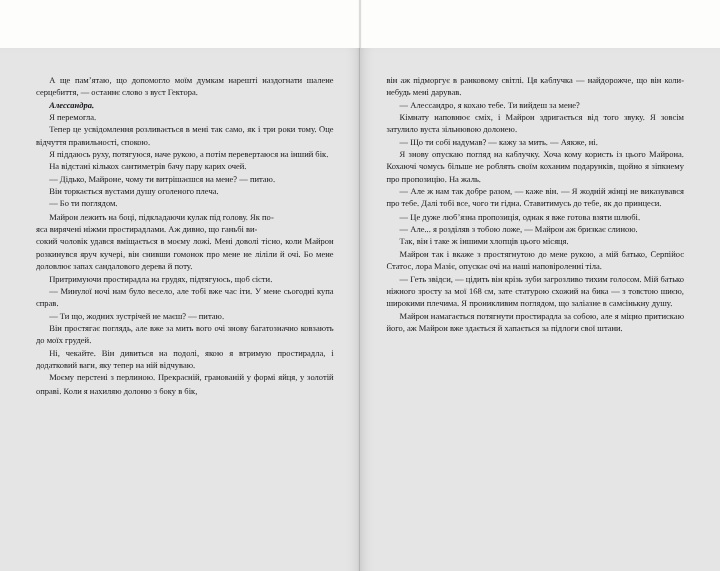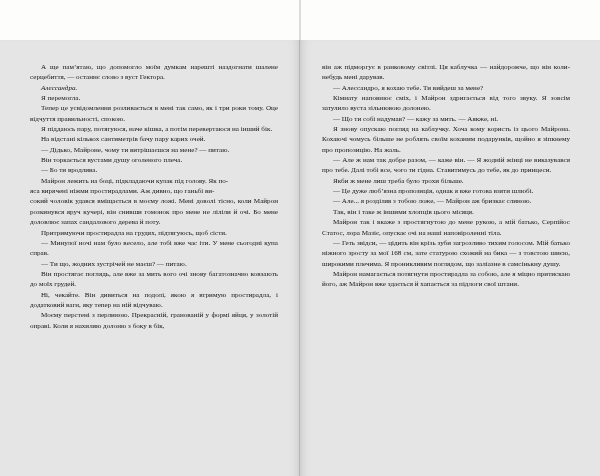--- a/index.html
+++ b/index.html
@@ -62,6 +62,7 @@
   }
   .col p.italic {
     font-style: italic;
+    font-weight: bold;
   }
   .footer {
     position: absolute;

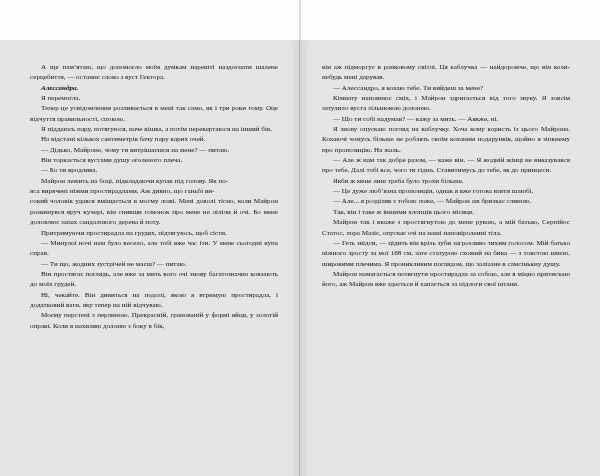--- a/index.html
+++ b/index.html
@@ -120,7 +120,7 @@
       <p class="italic">Алессандра.</p>
       <p>Я перемогла.</p>
       <p>Тепер це усвідомлення розливається в мені так само, як і три роки тому. Оце відчуття правильності, спокою.</p>
-      <p>Я піддаюсь пару, потягуюся, наче кішка, а потім перевертаюся на інший бік.</p>
+      <p>Я піддаюсь руху, потягуюся, наче рукою, а потім перевертаюся на інший бік.</p>
       <p>На відстані кількох сантиметрів бачу пару карих очей.</p>
       <p>— Дідько, Майроне, чому ти витрішаєшся на мене? — питаю.</p>
       <p>Він торкається вустами душу оголеного плеча.</p>

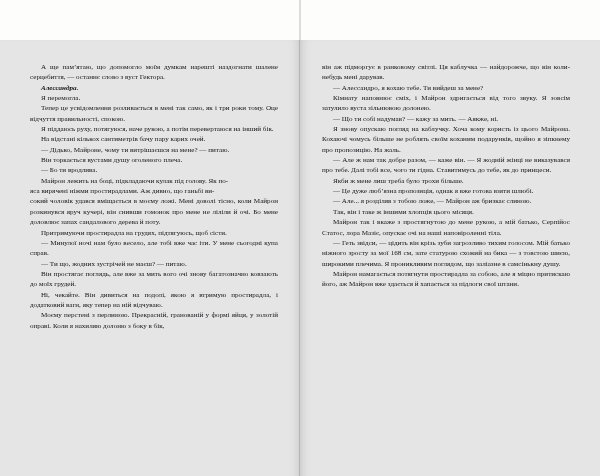--- a/index.html
+++ b/index.html
@@ -124,7 +124,7 @@
       <p>На відстані кількох сантиметрів бачу пару карих очей.</p>
       <p>— Дідько, Майроне, чому ти витрішаєшся на мене? — питаю.</p>
       <p>Він торкається вустами душу оголеного плеча.</p>
-      <p>— Бо ти вродлива.</p>
+      <p>— Бо ти поглядом.</p>
       <p>Майрон лежить на боці, підкладаючи кулак під голову. Як по-</p>
       <p class="noindent">яса вирячені ніжми простирадлами. Аж дивно, що ганьбі ви-</p>
       <p class="noindent">сокий чоловік удався вміщається в моєму ложі. Мені доволі тісно, коли Майрон розкинувся яруч кучері, він снивши гомонок про мене не ліліли й очі. Бо мене доловлює запах сандалового дерева й поту.</p>

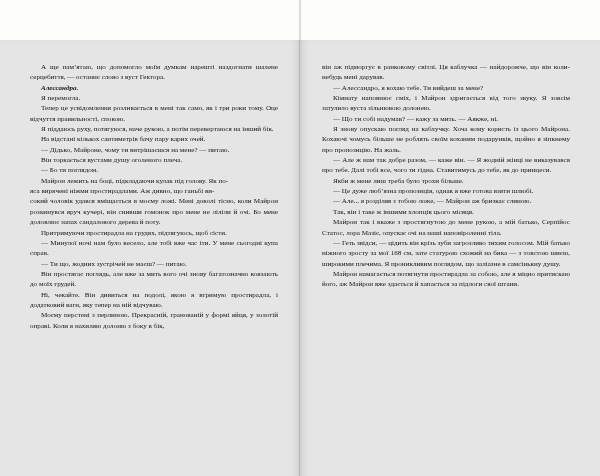--- a/index.html
+++ b/index.html
@@ -155,7 +155,6 @@
       <p>— Що ти собі надумав? — кажу за мить. — Аякже, ні.</p>
       <p>Я знову опускаю погляд на каблучку. Хоча кому користь із цього Майрона. Кохаючі чомусь більше не роблять своїм коханим подарунків, щойно я зіпкнему про пропозицію. На жаль.</p>
       <p>— Але ж нам так добре разом, — каже він. — Я жодній жінці не виказувався про тебе. Далі тобі все, чого ти гідна. Ставитимусь до тебе, як до принцеси.</p>
-      <p>Якби ж мене лиш треба було трохи більше.</p>
       <p>— Це дуже люб’язна пропозиція, однак я вже готова взяти шлюбі.</p>
       <p>— Але... я розділяв з тобою ложе, — Майрон аж бризкає слиною.</p>
       <p>Так, він і таке ж іншими хлопців цього місяця.</p>

